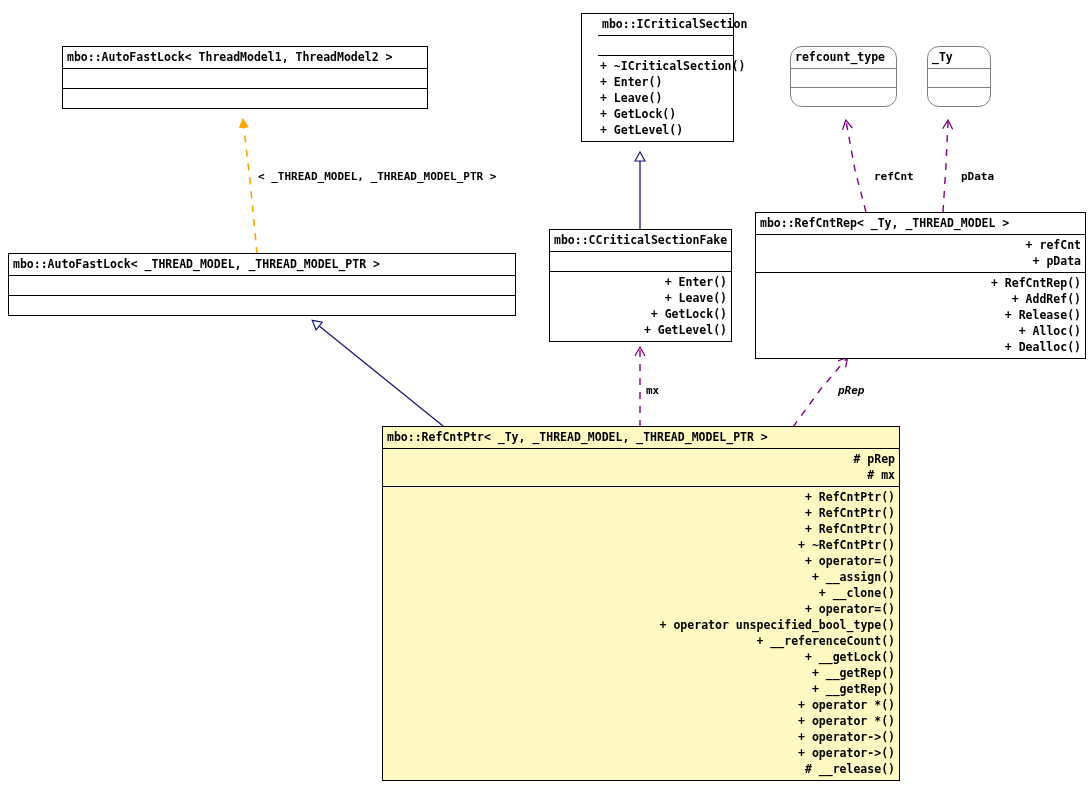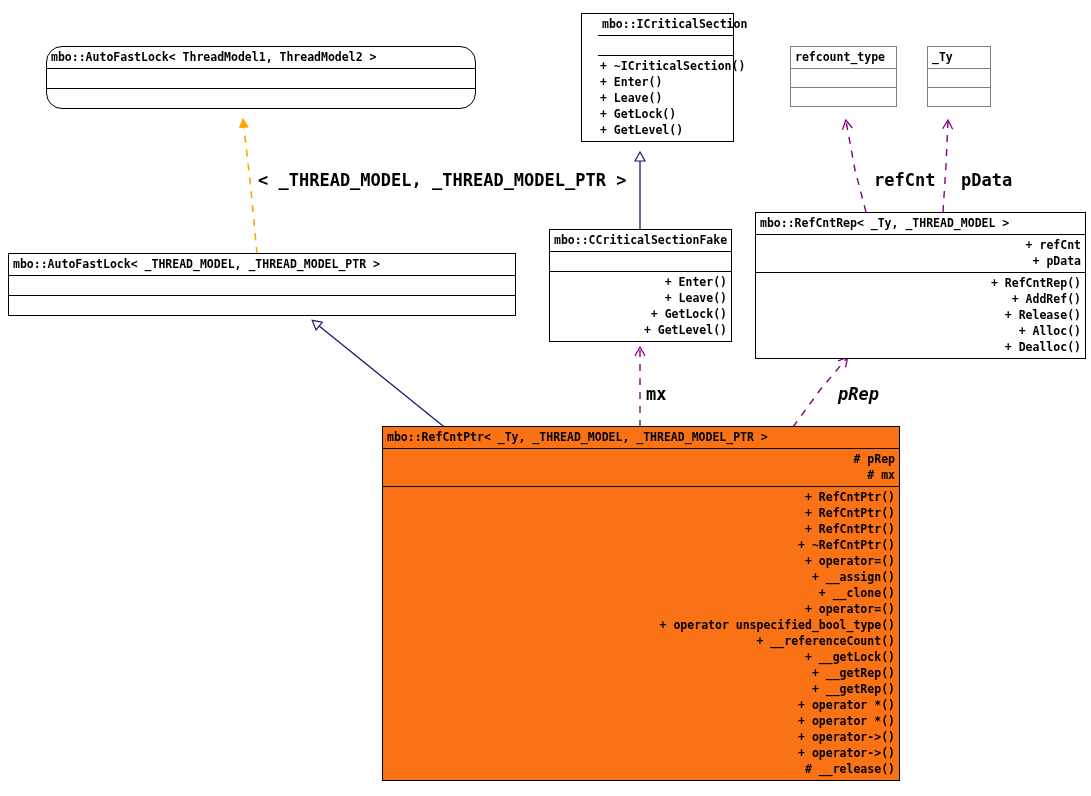--- a/index.html
+++ b/index.html
@@ -128,7 +128,7 @@
     </g>
   </svg>
 
-  <div class="uml-class" style="left:46px; top:46px; width:430px;border-radius:16px;">
+  <div class="uml-class" style="left:62px; top:46px; width:366px;">
     <div class="compartment c-title">mbo::AutoFastLock&lt; ThreadModel1, ThreadModel2 &gt;</div>
     <div class="compartment c-body c-empty"></div>
     <div class="compartment c-body c-empty"></div>

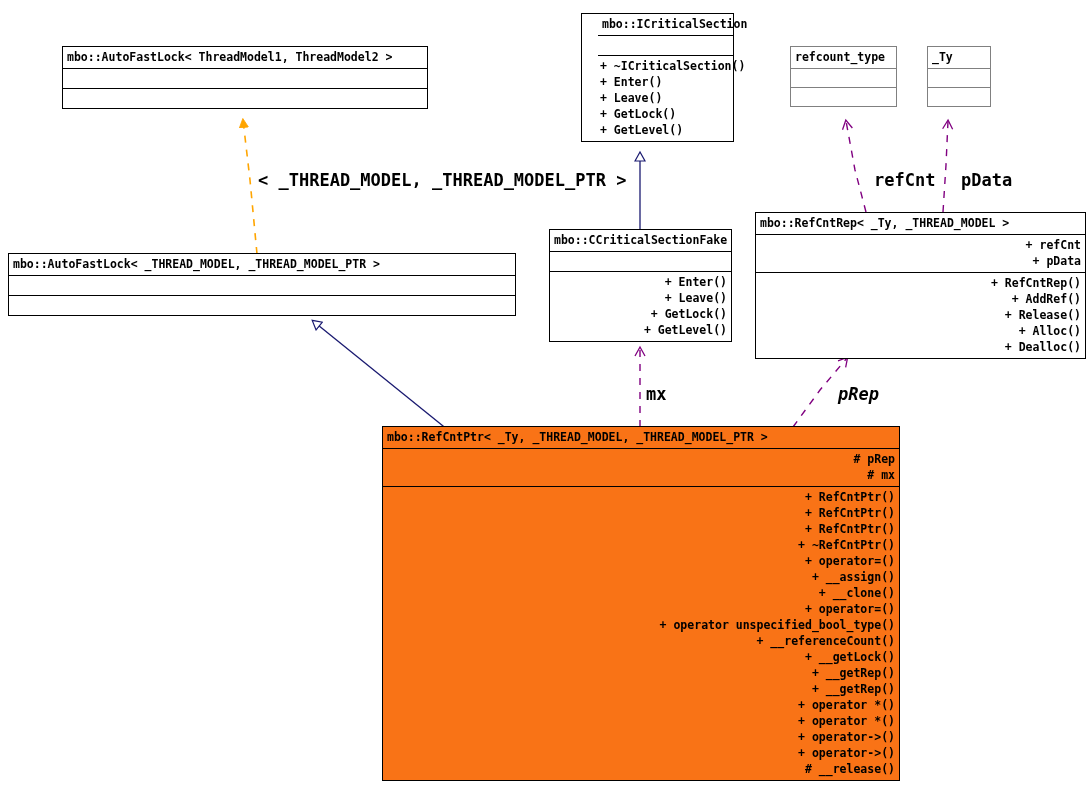--- a/index.html
+++ b/index.html
@@ -38,6 +38,7 @@
   }
   .uml-class.gray-border {
     border-color: #808080;
+    border-radius: 12px;
   }
   .uml-class.filled {
     background: #f97316;

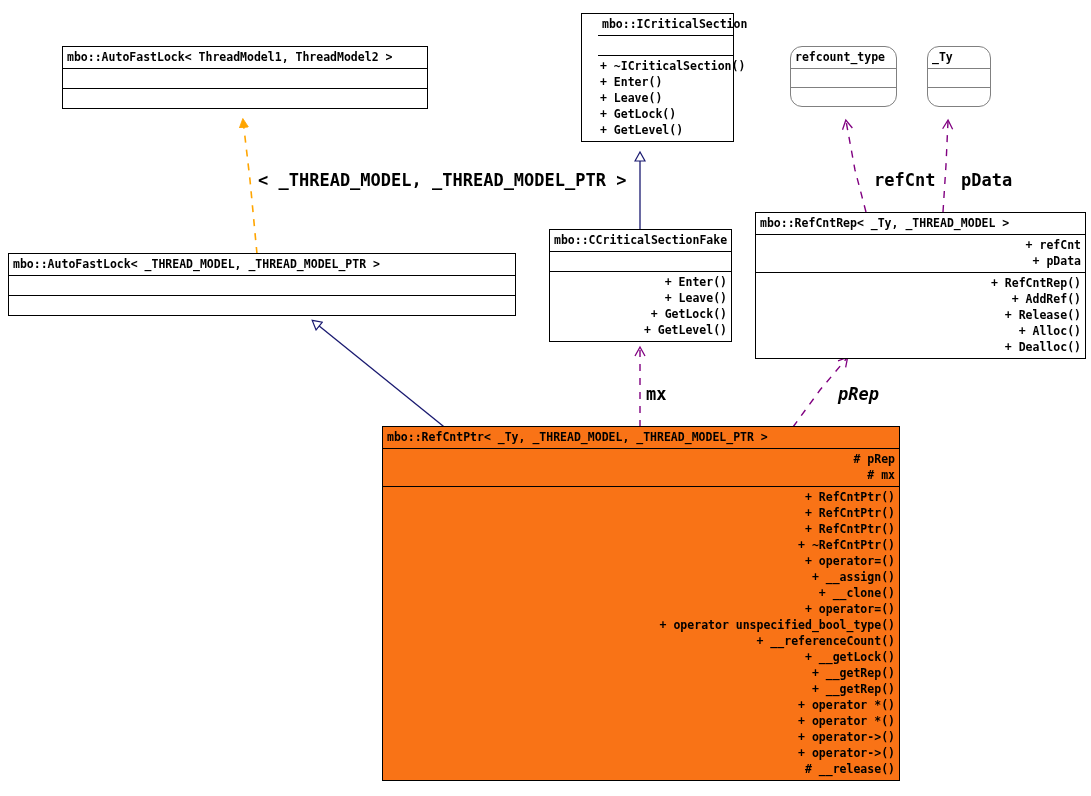--- a/index.html
+++ b/index.html
@@ -75,7 +75,7 @@
   .edge-label {
     position: absolute;
     font-family: "DejaVu Sans Mono", "Liberation Mono", monospace;
-    font-size: 17px;
+    font-size: 11px;
     font-weight: bold;
     color: #000000;
     white-space: nowrap;

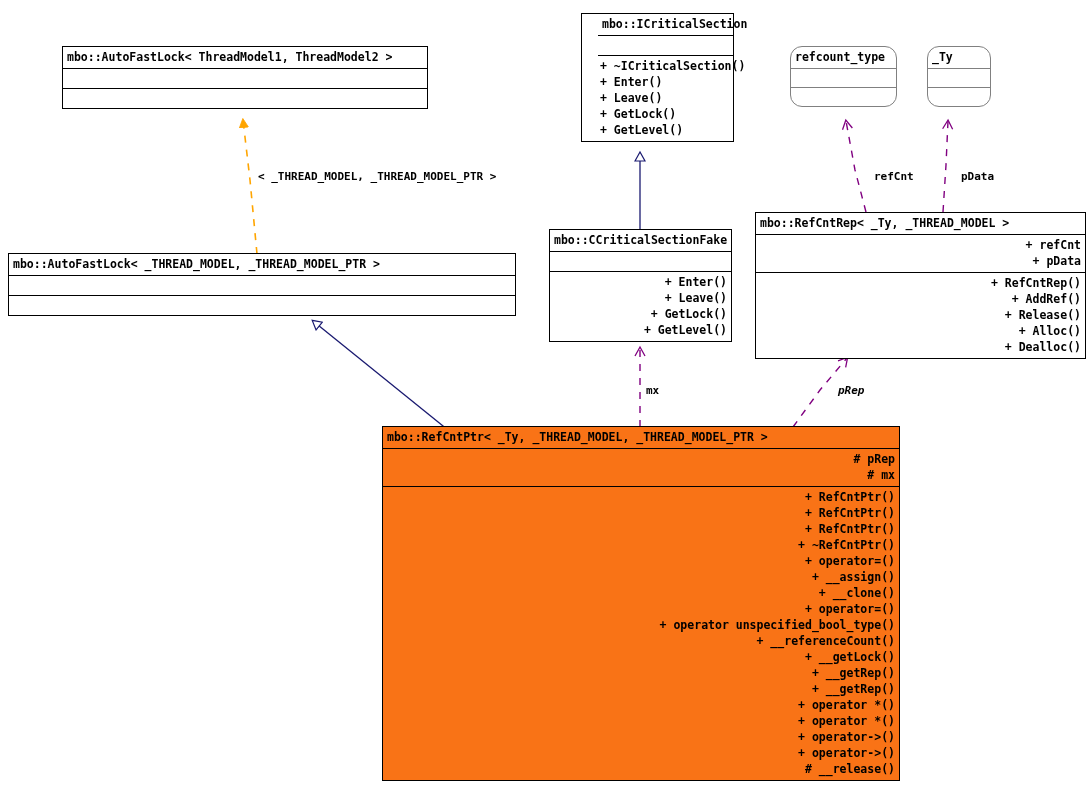--- a/index.html
+++ b/index.html
@@ -41,7 +41,7 @@
     border-radius: 12px;
   }
   .uml-class.filled {
-    background: #f97316;
+    background: #fef9c3;
   }
   .compartment {
     box-sizing: border-box;

